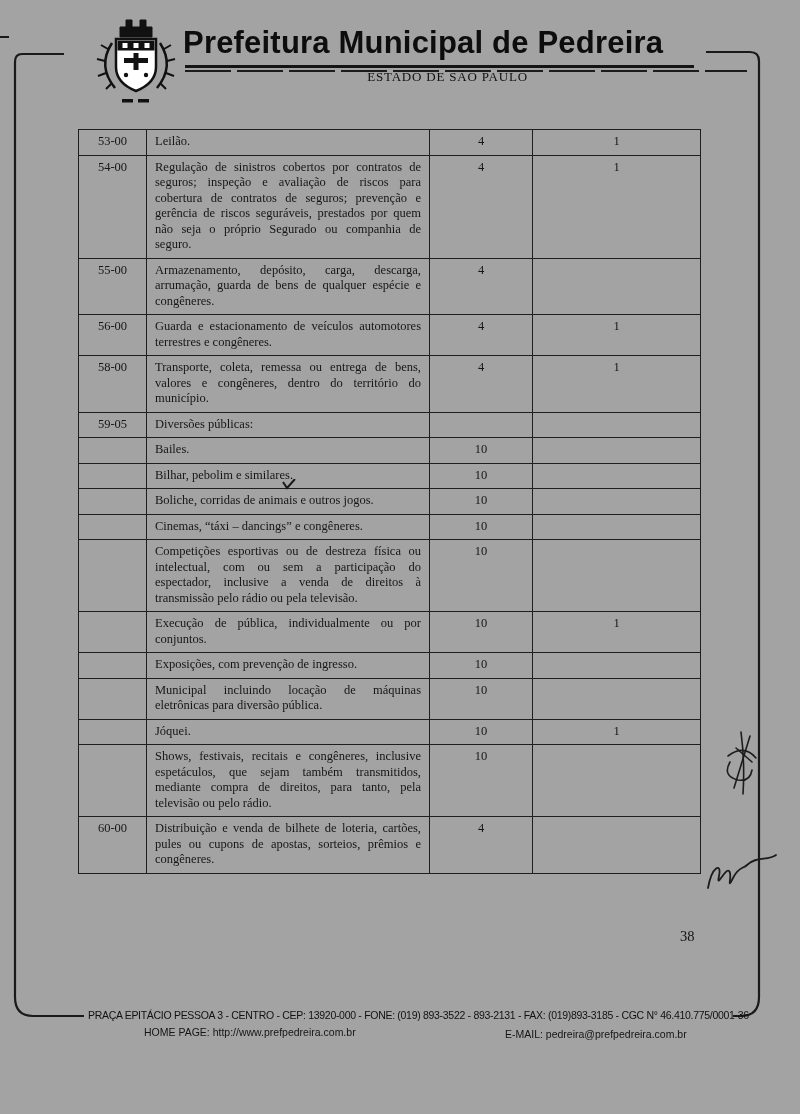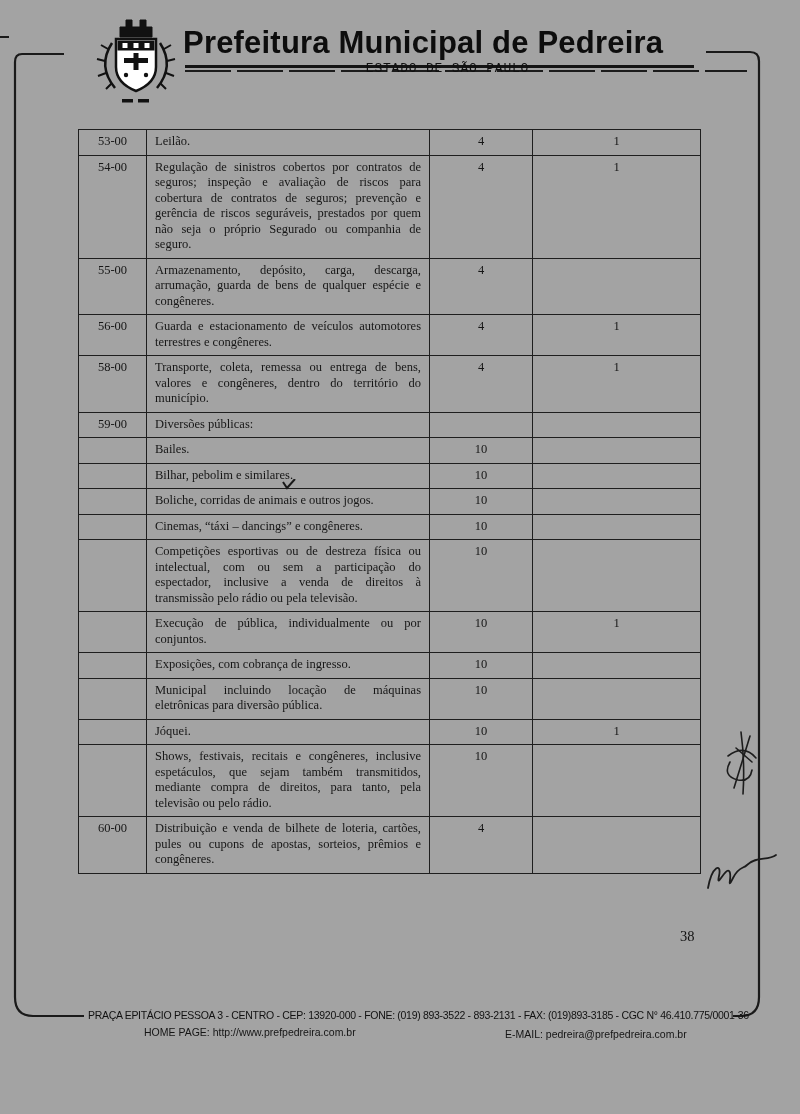--- a/index.html
+++ b/index.html
@@ -20,8 +20,8 @@
     background:repeating-linear-gradient(90deg,#1c1c1c 0 46px,transparent 46px 52px);
   }
   .subtitle{
-    position:absolute;left:185px;top:61px;width:525px;text-align:center;
-    font-family:Liberation Mono, monospace;font-size:13px;letter-spacing:0.8px;color:#101010;
+    position:absolute;left:185px;top:69px;width:525px;text-align:center;
+    font-family:Liberation Serif, serif;font-size:13px;letter-spacing:0.8px;color:#101010;
   }
   
   .frame{position:absolute;left:0;top:0;width:800px;height:1114px;pointer-events:none;}

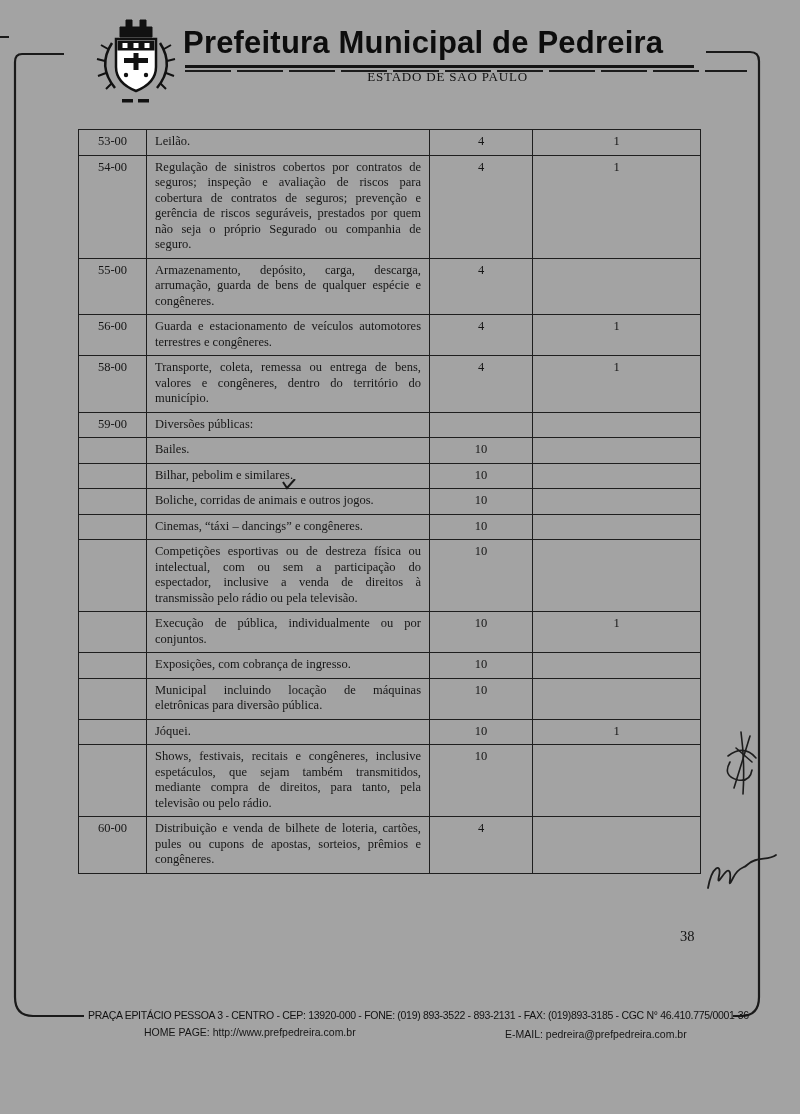--- a/index.html
+++ b/index.html
@@ -142,7 +142,7 @@
     </tr>
 
     <tr>
-      <td class="c-code">59-00</td>
+      <td class="c-code">59-05</td>
       <td class="c-desc">Diversões públicas:</td>
       <td class="c-rate"></td>
       <td class="c-fee"></td>

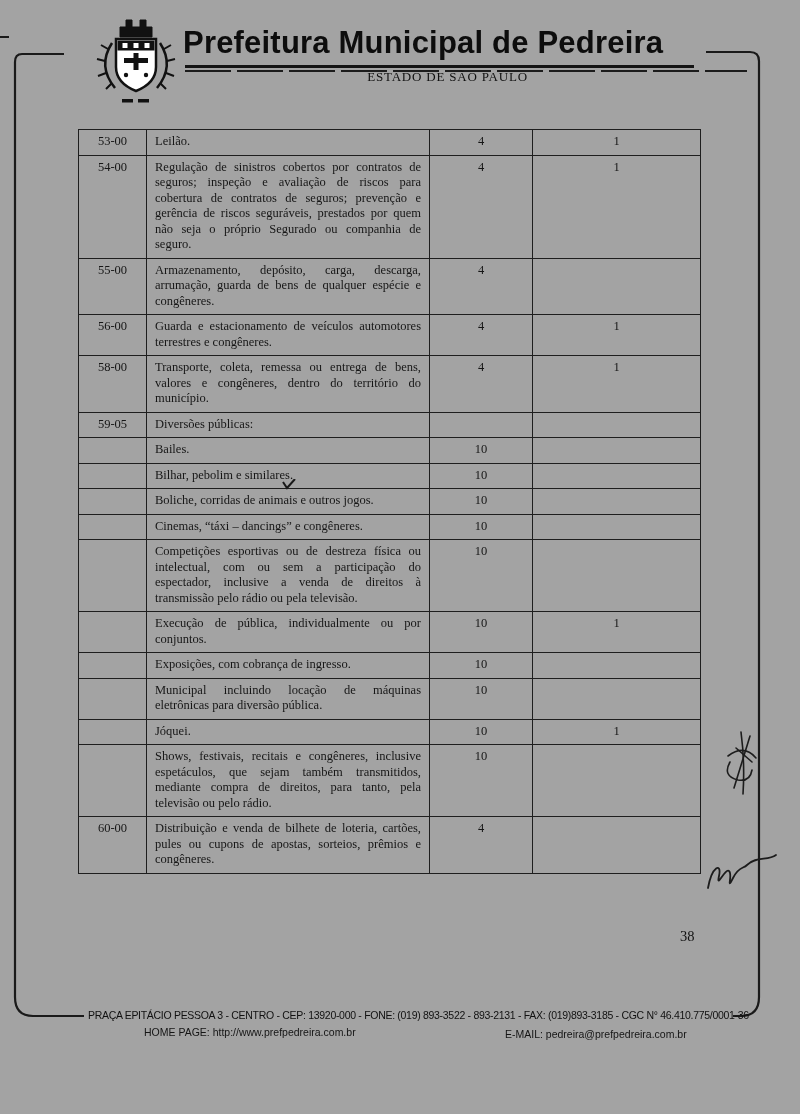--- a/index.html
+++ b/index.html
@@ -192,7 +192,7 @@
 
     <tr>
       <td class="c-code"></td>
-      <td class="c-desc">Exposições, com cobrança de ingresso.</td>
+      <td class="c-desc">Exposições, com prevenção de ingresso.</td>
       <td class="c-rate">10</td>
       <td class="c-fee"></td>
     </tr>

